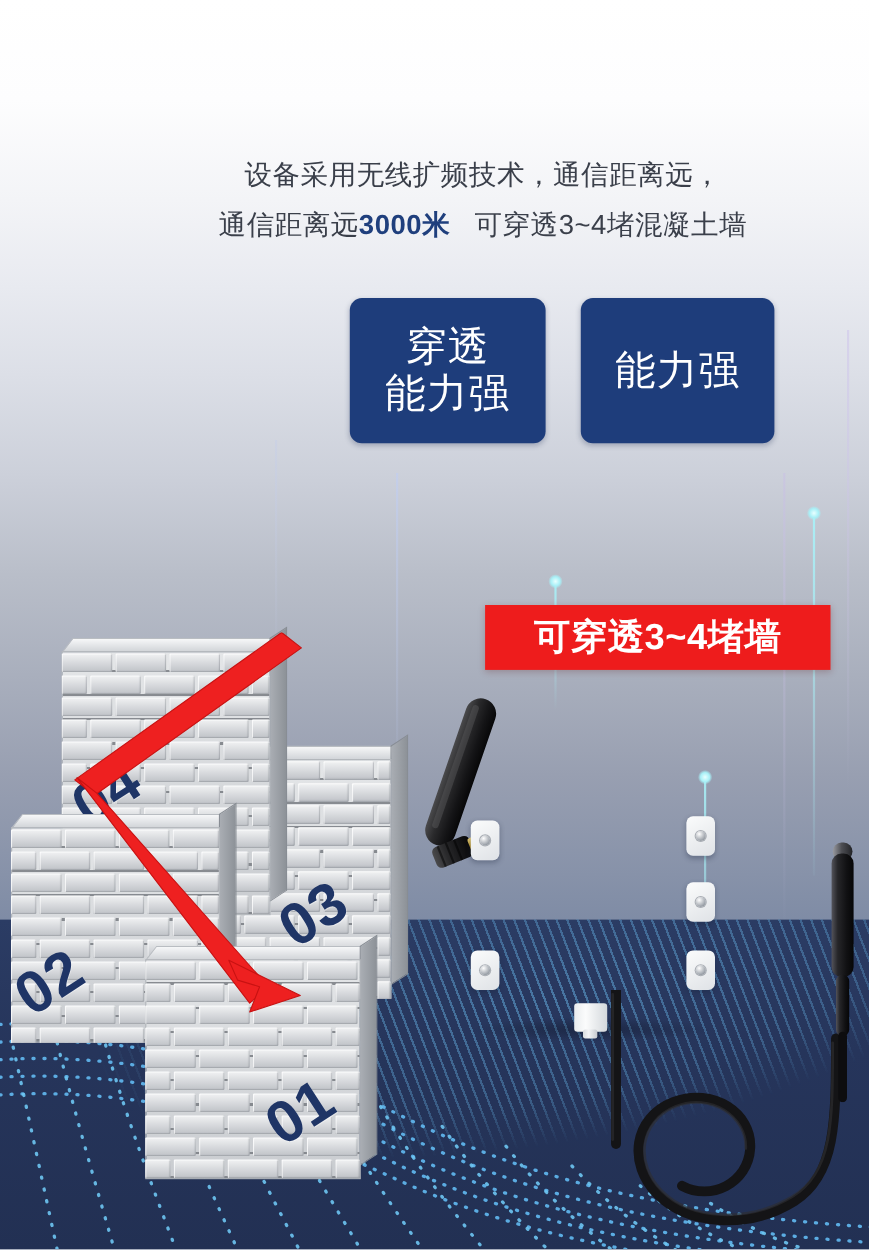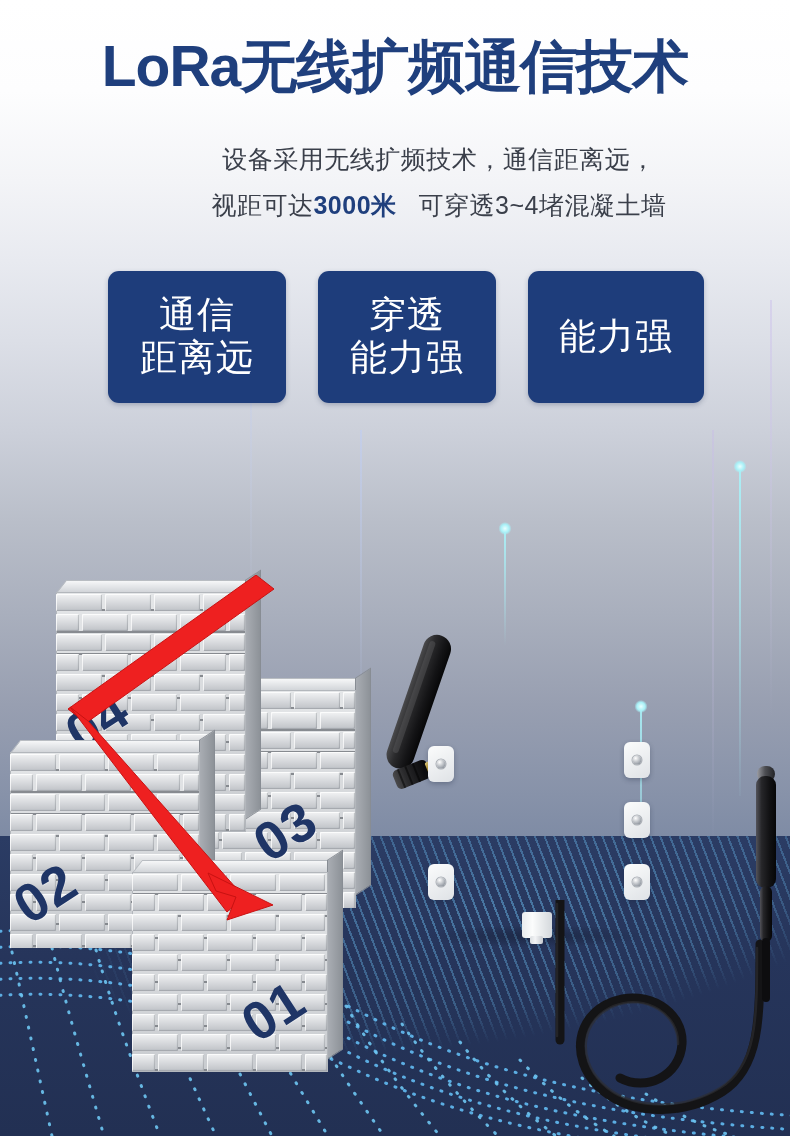--- a/index.html
+++ b/index.html
@@ -223,7 +223,6 @@
     </div>
   </div>
 
-  <div class="headline">LoRa无线扩频通信技术</div>
 
   <div class="subline l1">
     <span>设备采用无线扩频技术，通信距离远，</span>

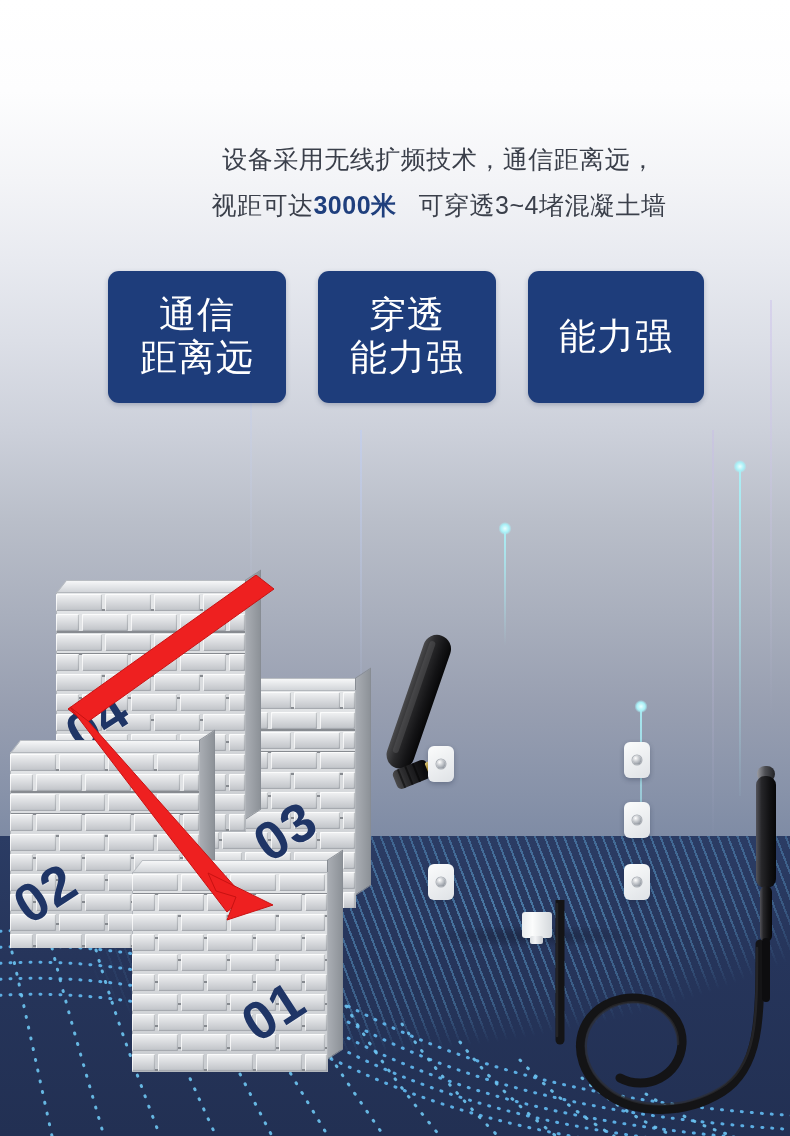--- a/index.html
+++ b/index.html
@@ -228,7 +228,7 @@
     <span>设备采用无线扩频技术，通信距离远，</span>
   </div>
   <div class="subline l2">
-    <span>视距可达</span><span class="hl">3000米</span><span class="gap"></span><span>可穿透3~4堵混凝土墙</span>
+    <span>通信距离远</span><span class="hl">3000米</span><span class="gap"></span><span>可穿透3~4堵混凝土墙</span>
   </div>
 
   <div class="feat" id="feat-1">

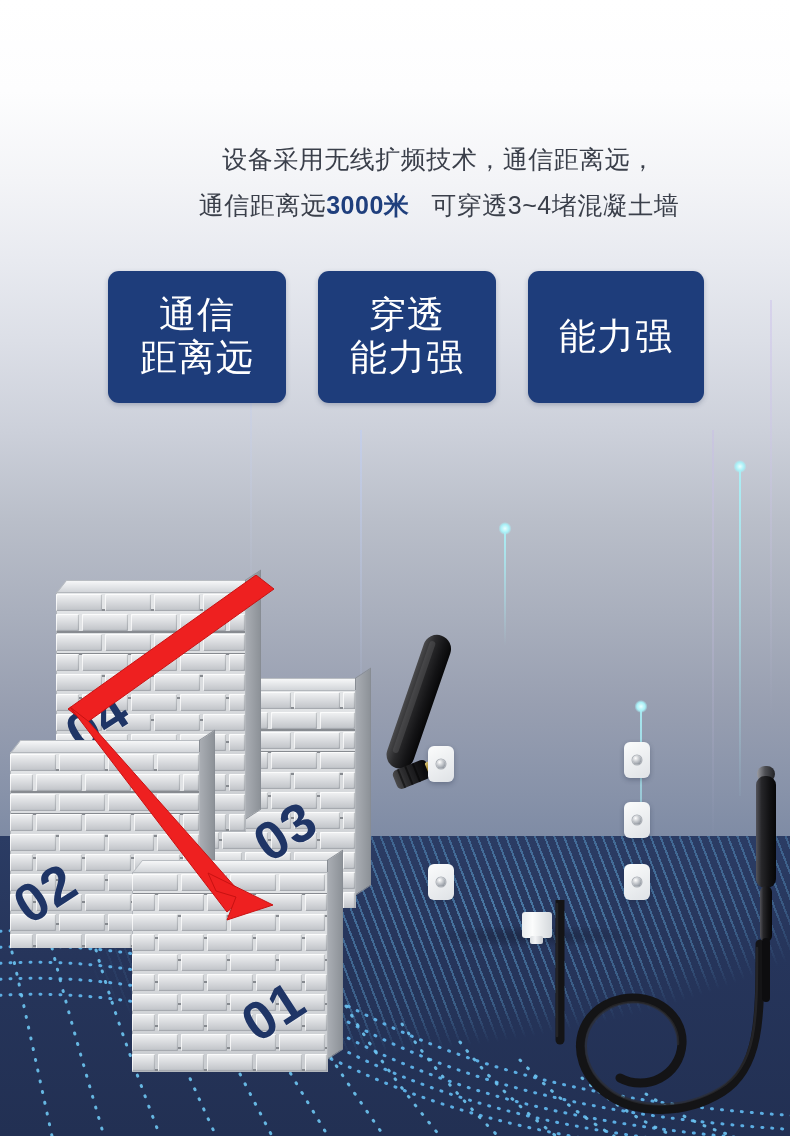--- a/index.html
+++ b/index.html
@@ -231,10 +231,6 @@
     <span>通信距离远</span><span class="hl">3000米</span><span class="gap"></span><span>可穿透3~4堵混凝土墙</span>
   </div>
 
-  <div class="feat" id="feat-1">
-    <b>通信</b>
-    <b>距离远</b>
-  </div>
   <div class="feat" id="feat-2">
     <b>穿透</b>
     <b>能力强</b>

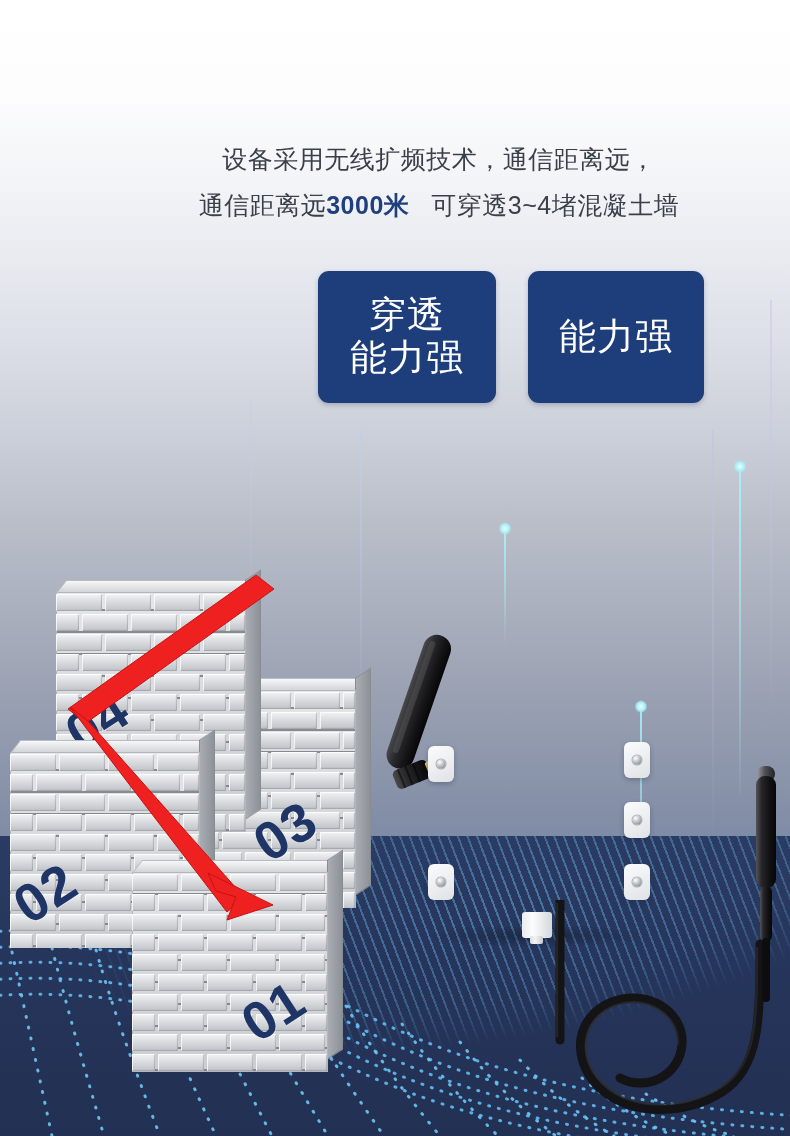--- a/index.html
+++ b/index.html
@@ -239,6 +239,9 @@
     <b>能力强</b>
   </div>
 
+  <div class="redbar">
+    <span>可穿透3~4堵墙</span>
+  </div>
 
   <div class="wall" style="left:56px; top:592px; width:190px; height:240px; z-index:6;">
     <div class="cap"></div>

